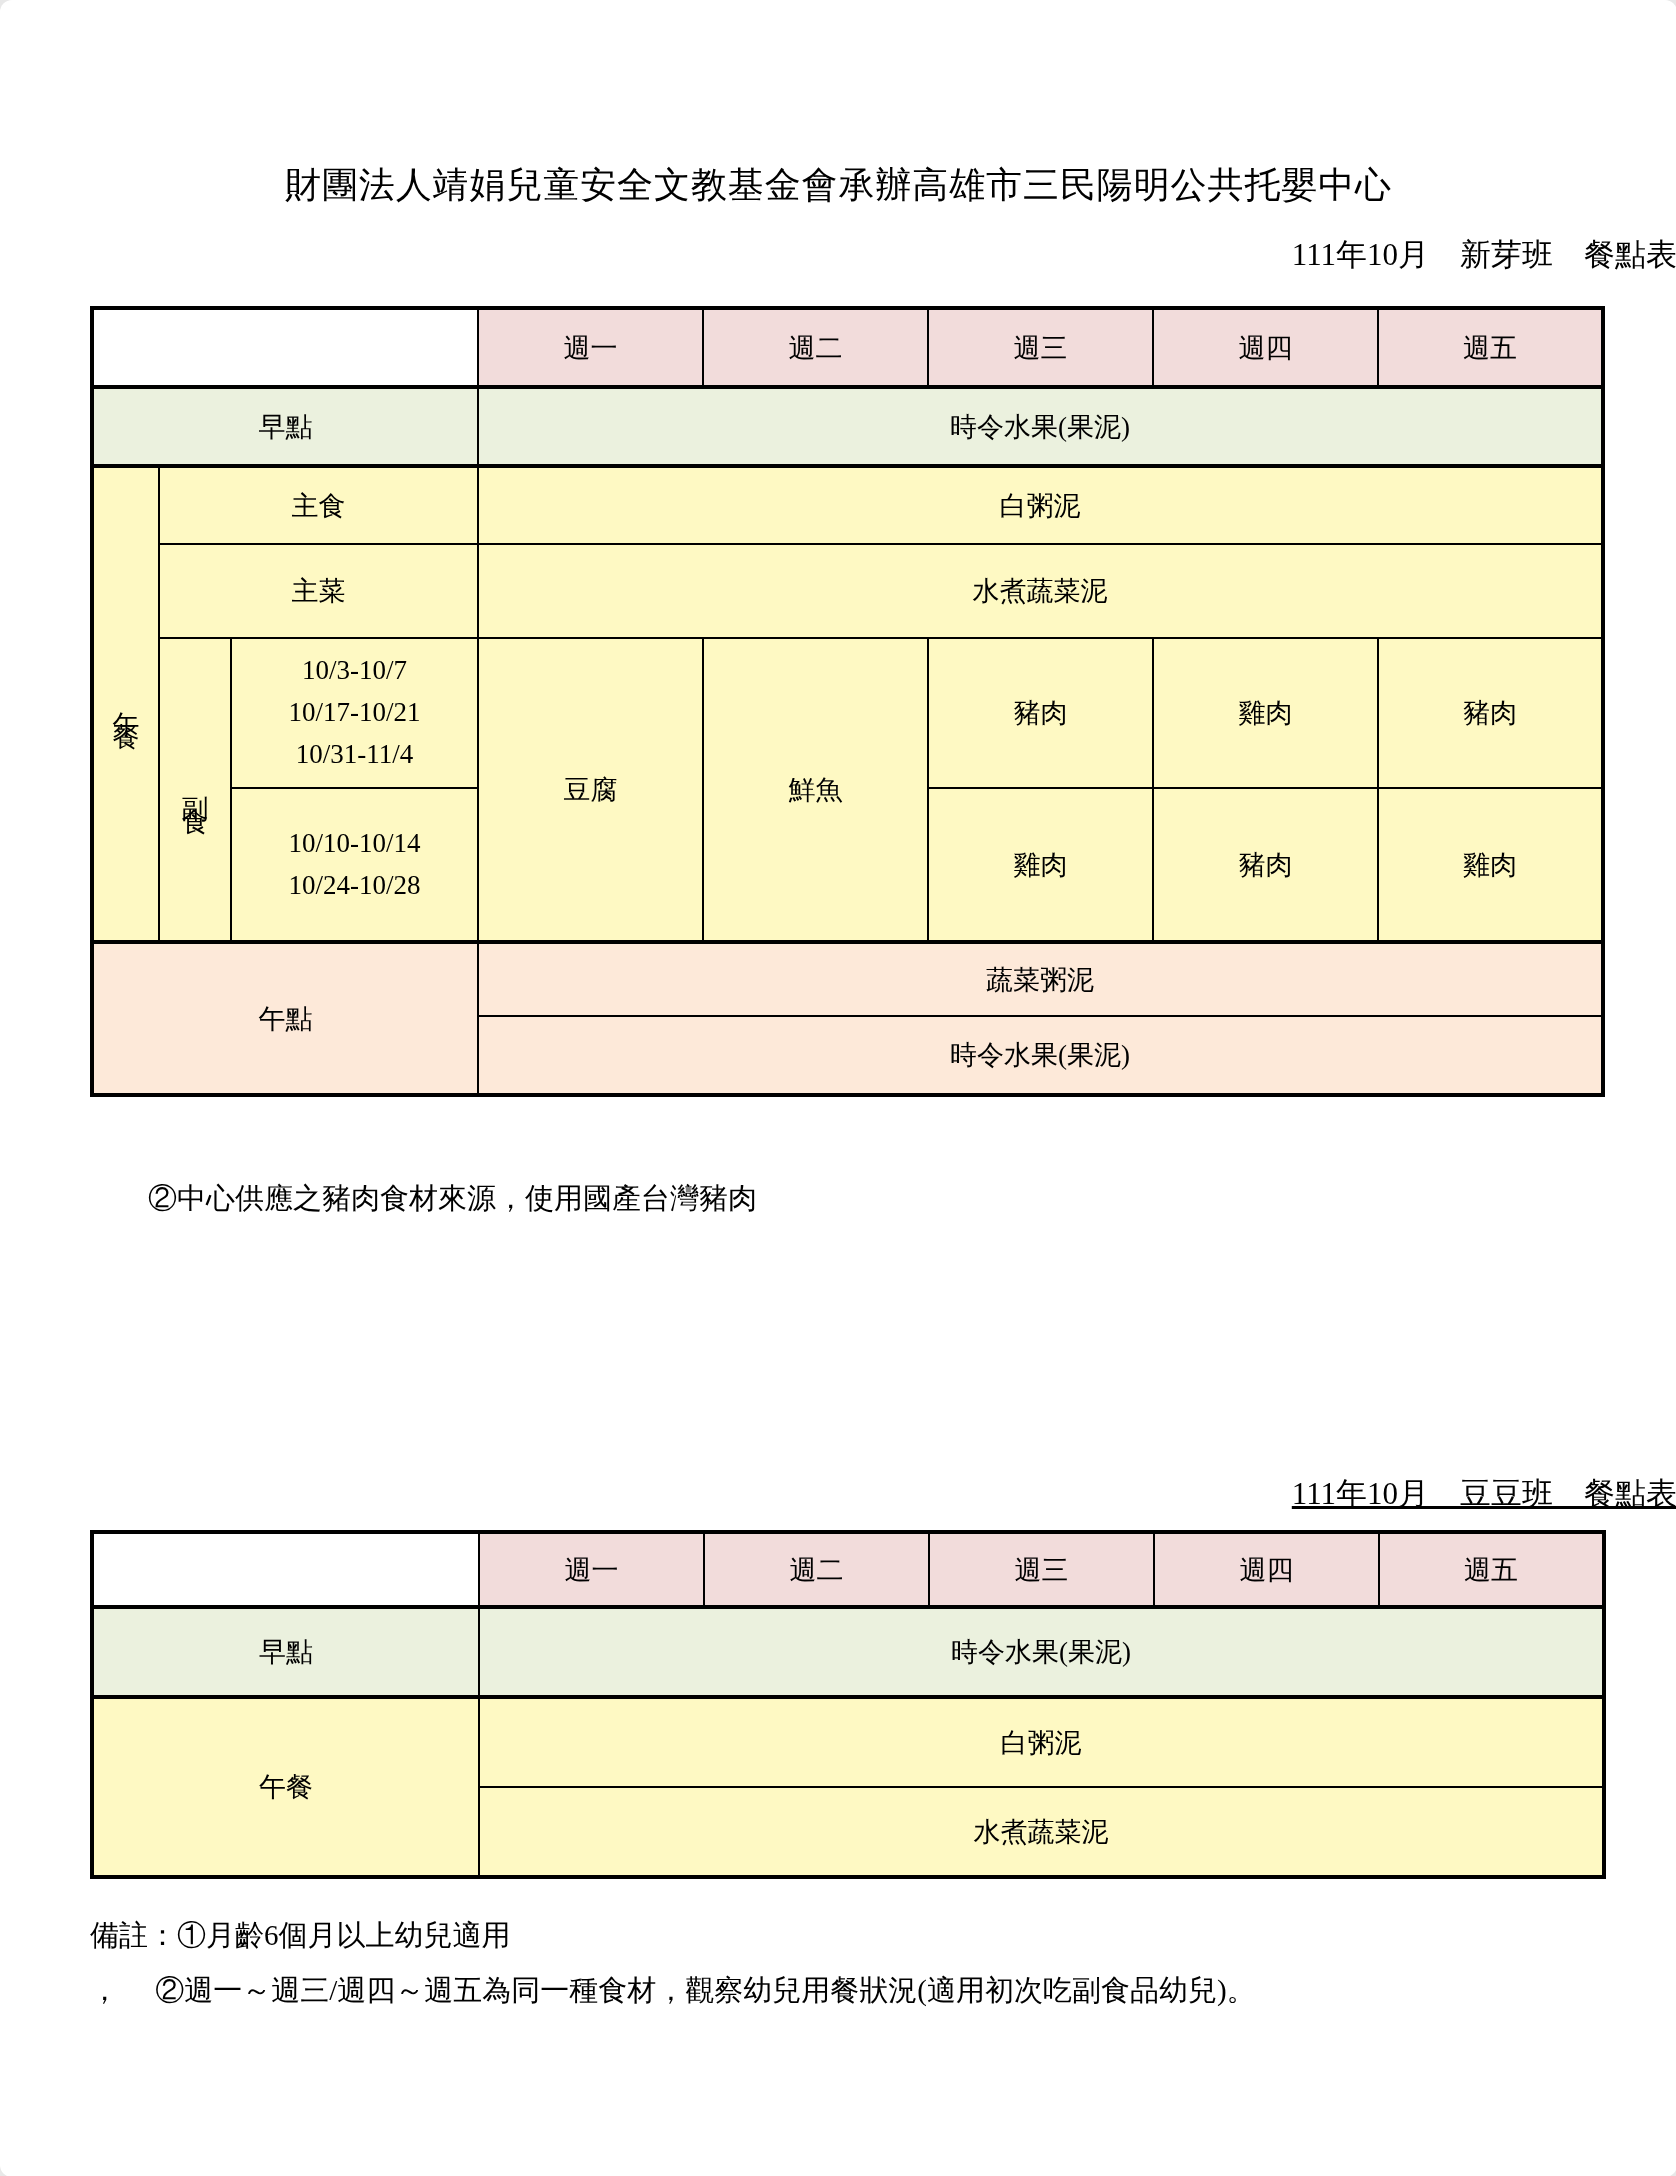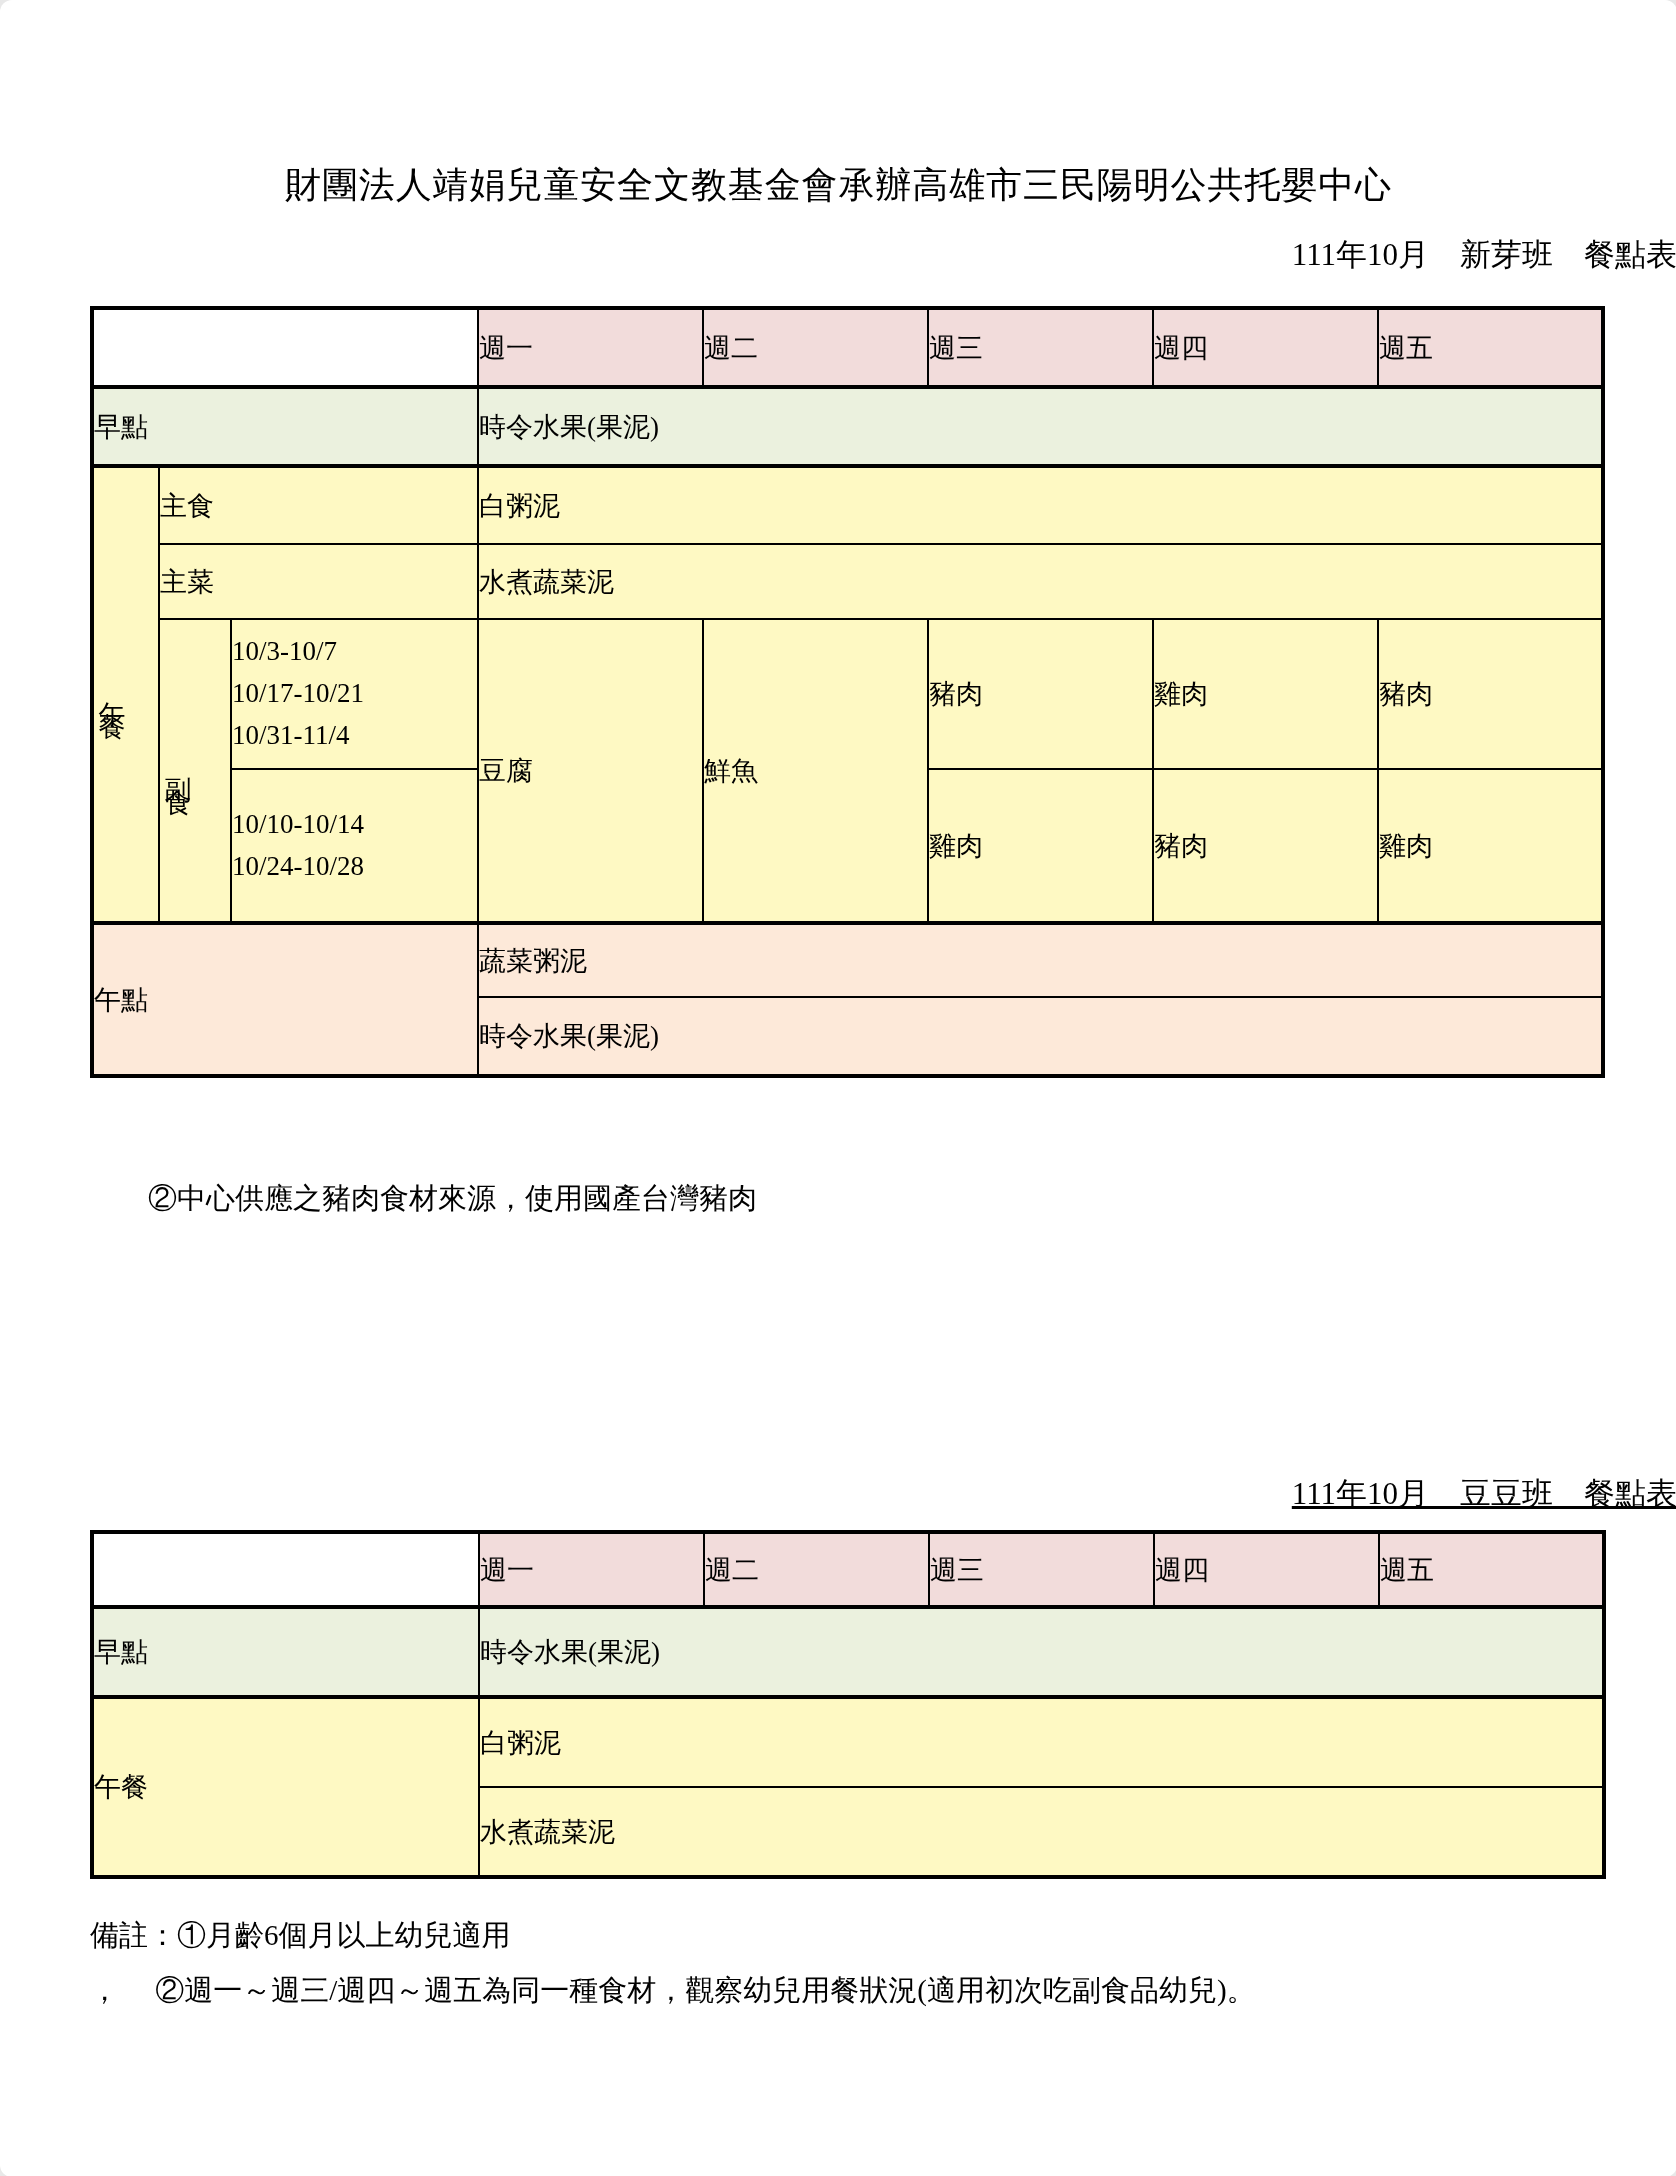--- a/index.html
+++ b/index.html
@@ -46,7 +46,7 @@
 
   .meal td, .meal th {
     border: 2.6px solid #000;
-    text-align: left;
+    text-align: center;
     vertical-align: middle;
     font-size: 27px;
     font-weight: normal;

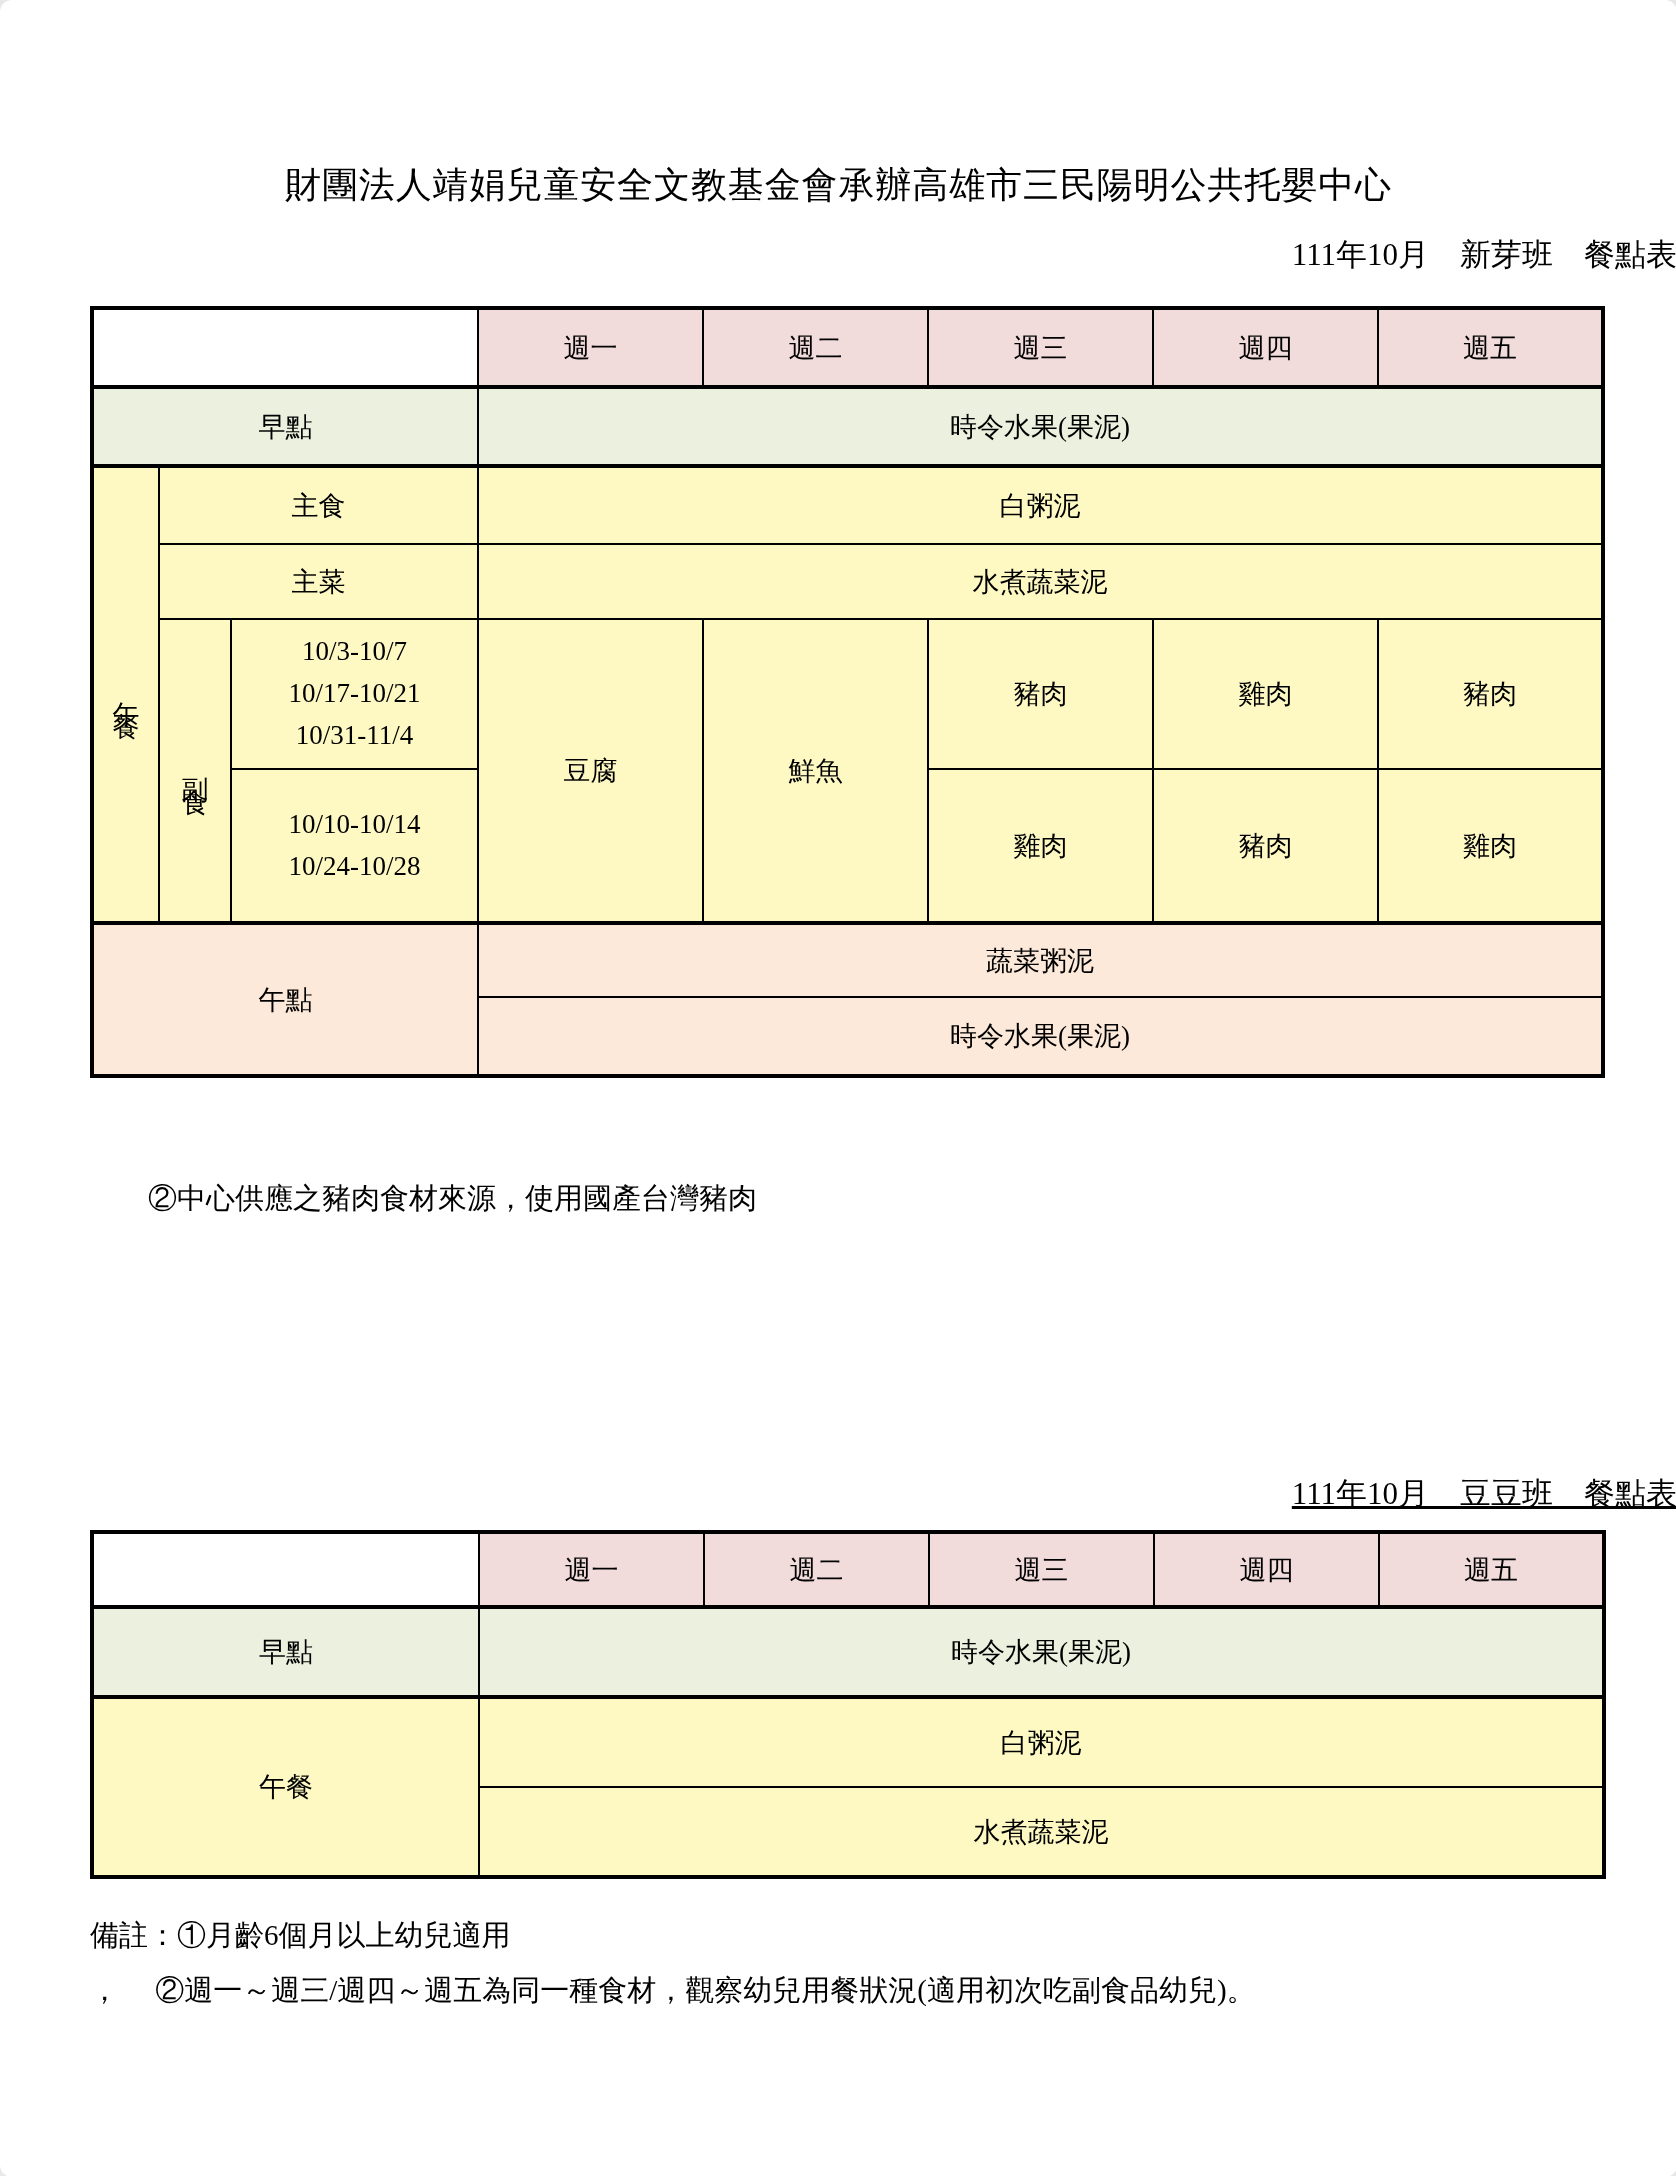--- a/index.html
+++ b/index.html
@@ -73,7 +73,7 @@
   #table1 .r1 { height: 79px; }
   #table1 .r2 { height: 79px; }
   #table1 .r3 { height: 78px; }
-  #table1 .r4 { height: 75px; }
+  #table1 .r4 { height: 94px; }
   #table1 .r5 { height: 150px; }
   #table1 .r6 { height: 154px; }
   #table1 .r7 { height: 74px; }

